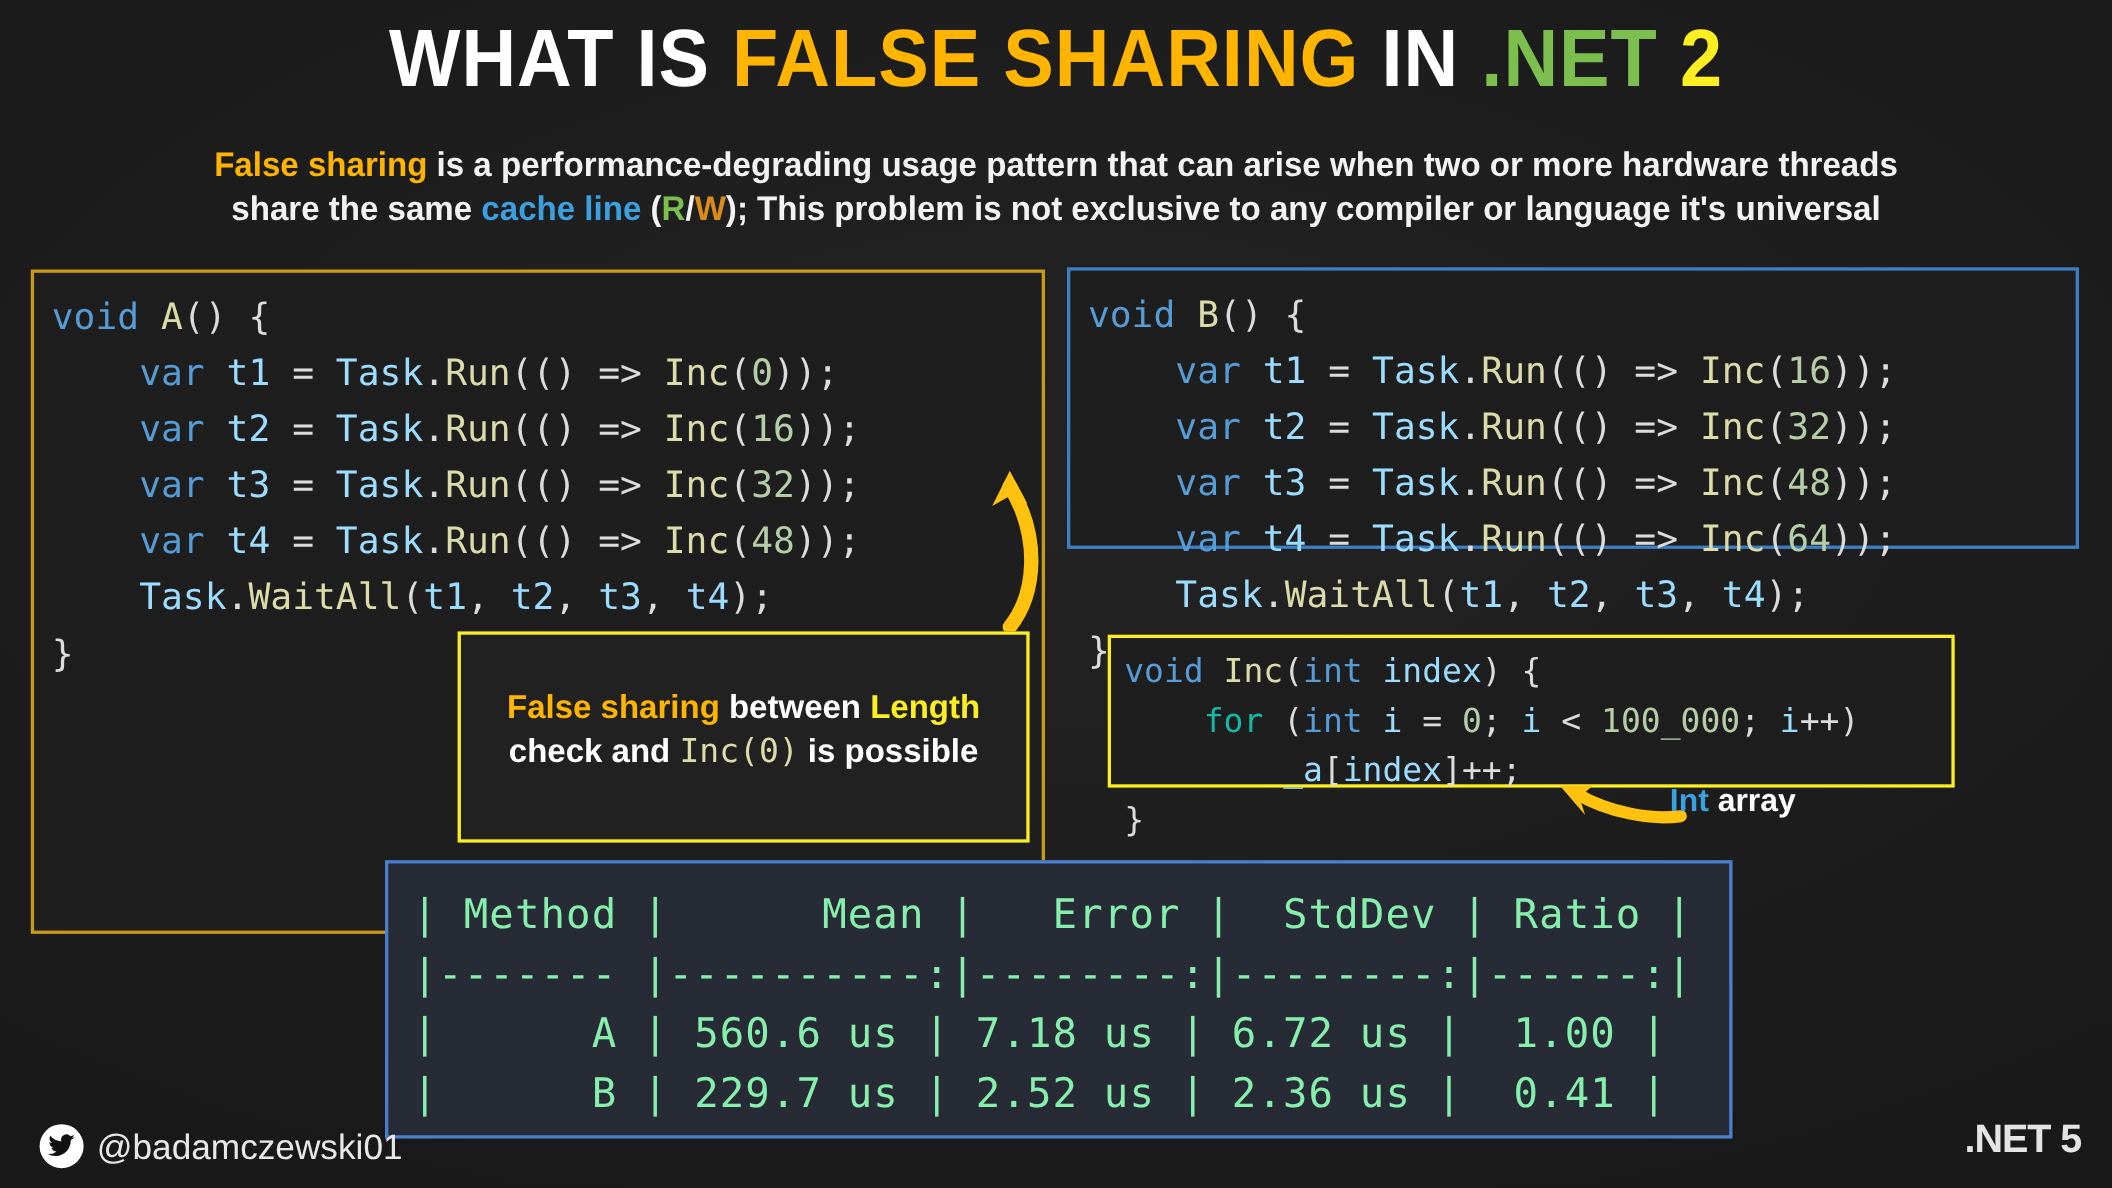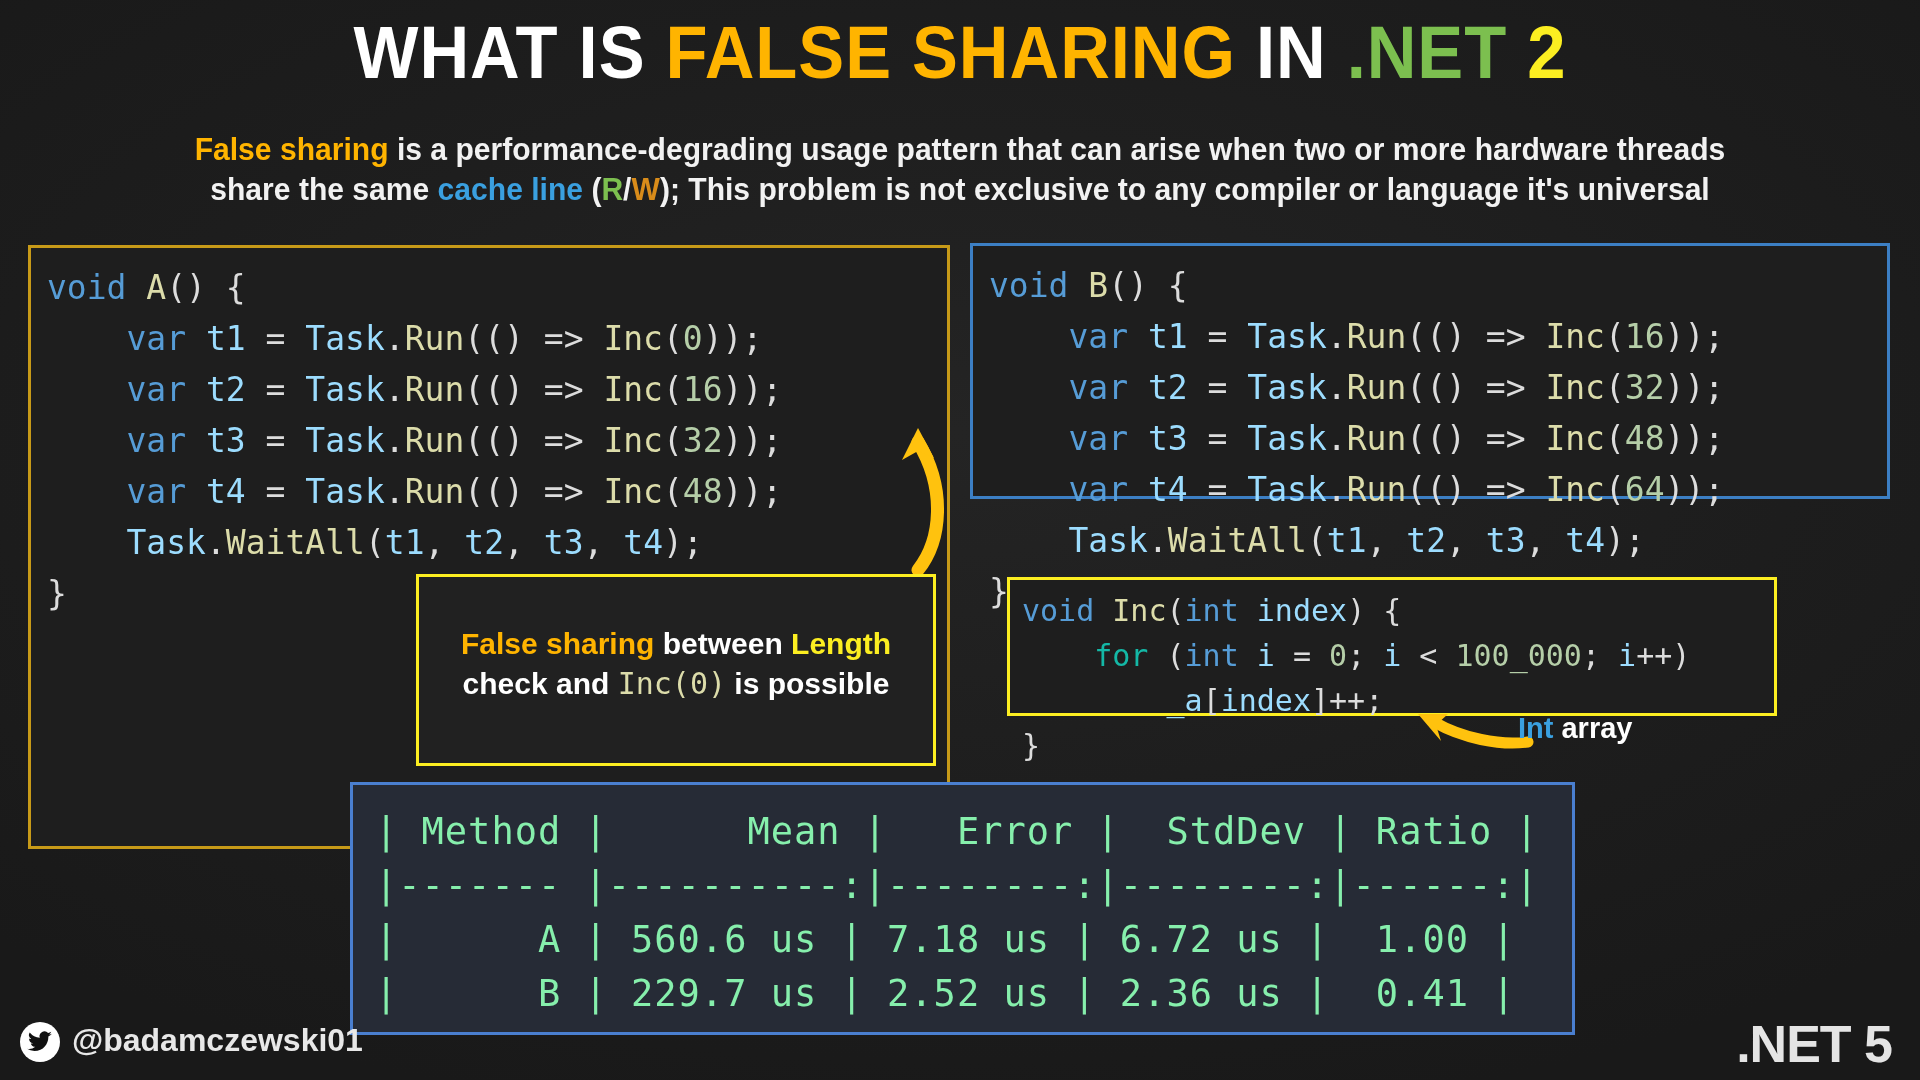--- a/index.html
+++ b/index.html
@@ -105,8 +105,8 @@
 
   
   #footer-handle {
-    position:absolute; left:20px; top:1022px;
-    display:flex; align-items:flex-start; gap:12px;font-weight:bold;
+    position:absolute; left:36px; top:1022px;
+    display:flex; align-items:flex-end; gap:12px;
   }
   #twitter-badge {
     width:40px; height:40px; border-radius:50%;

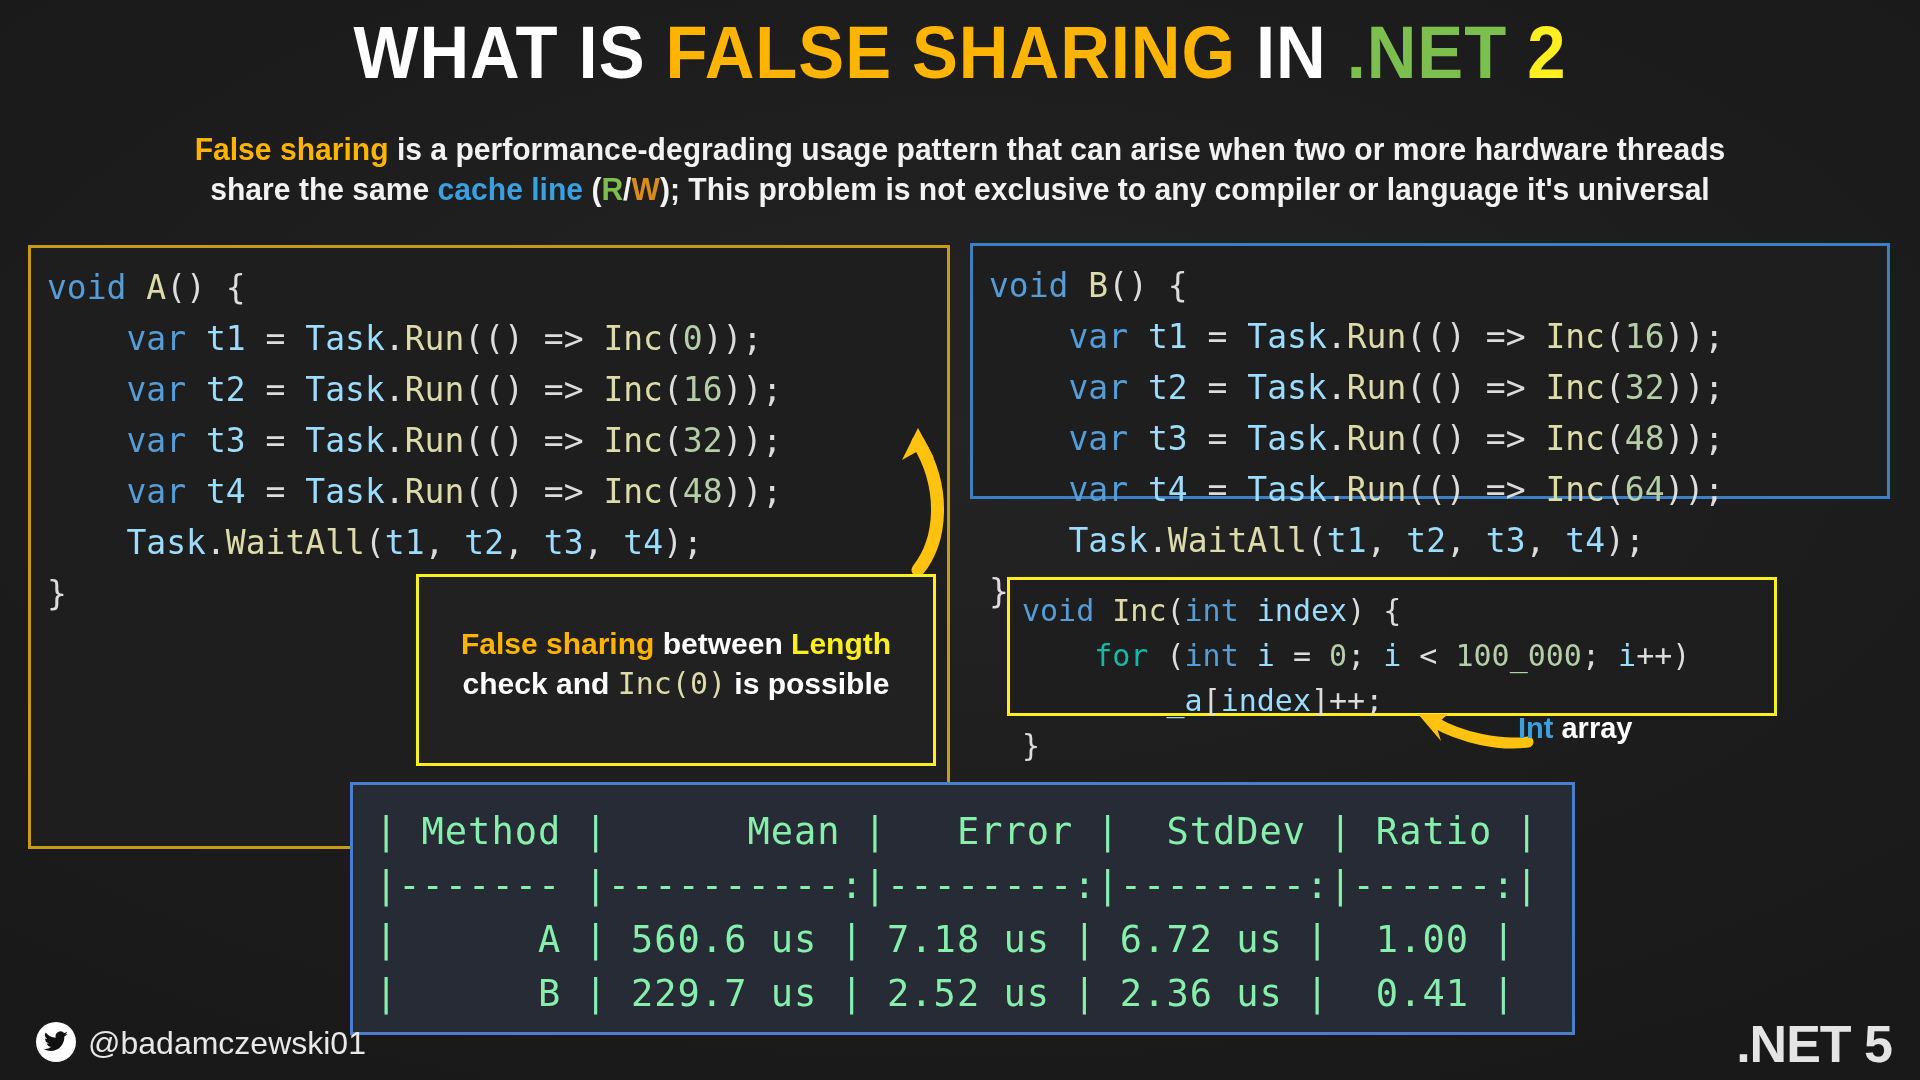--- a/index.html
+++ b/index.html
@@ -117,7 +117,7 @@
   }
   #footer-version {
     position:absolute; right:28px; top:1014px;
-    font-size:52px; font-weight:bold; color:#e4e4e4;
+    font-size:36px; font-weight:bold; color:#e4e4e4;
     letter-spacing:-1px;
   }
 

